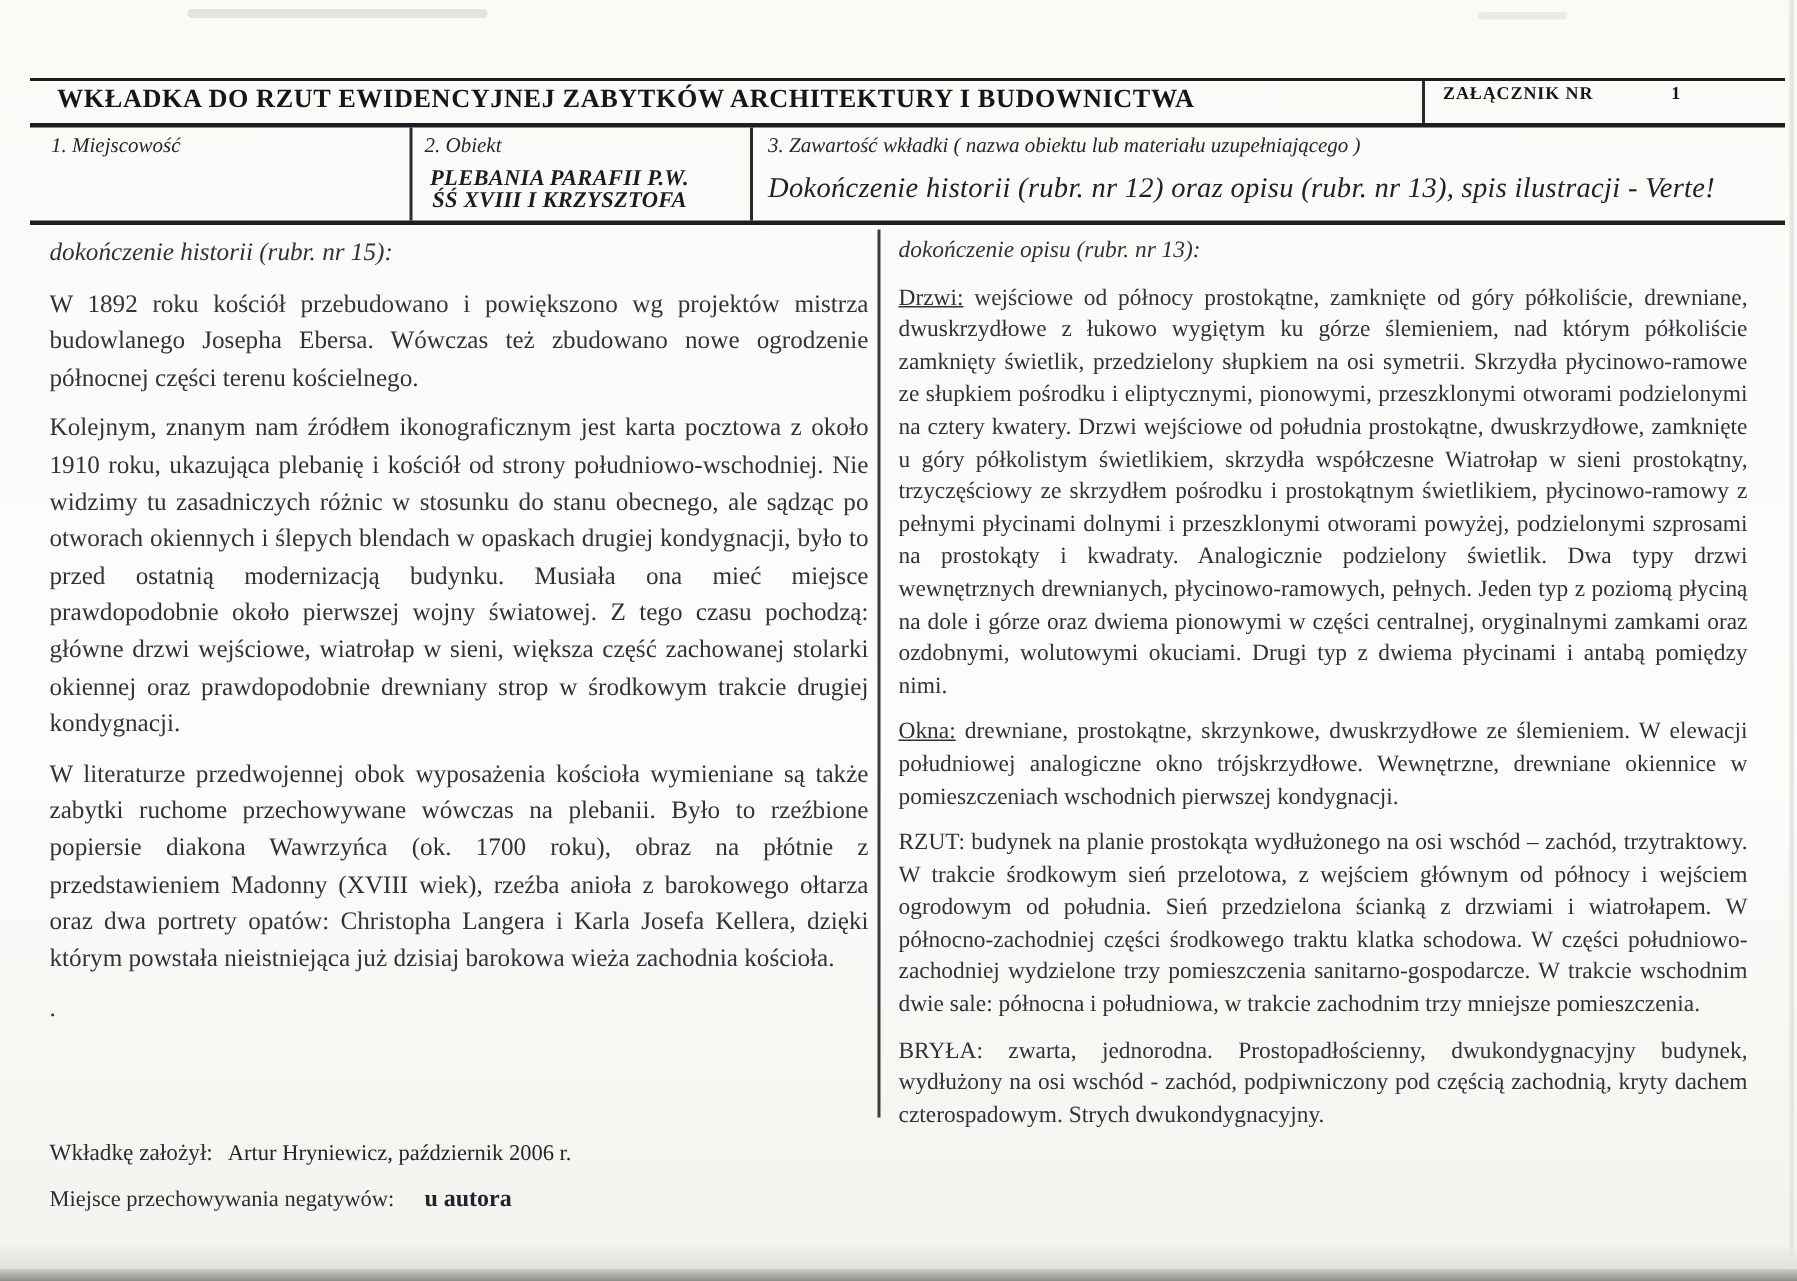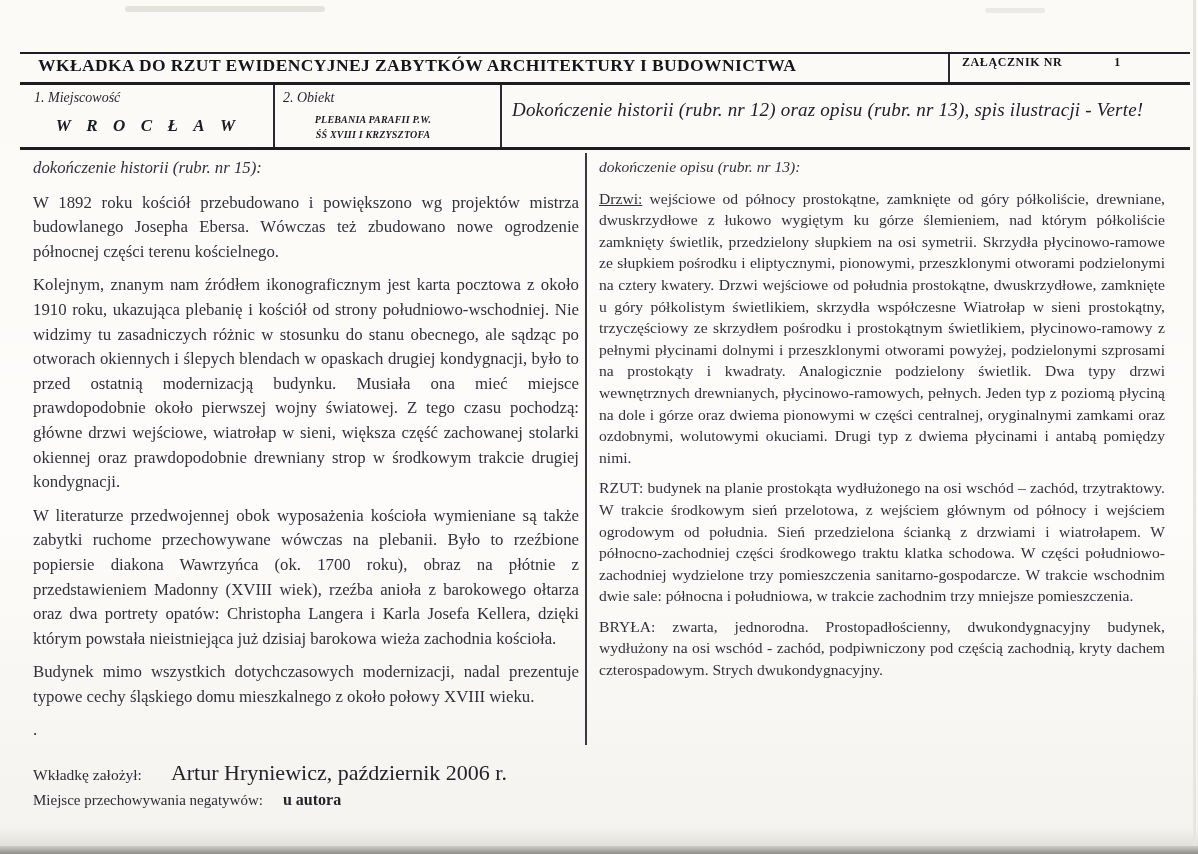--- a/index.html
+++ b/index.html
@@ -94,6 +94,7 @@
   </div>
   <div class="vline" style="left:500px;top:85px;height:62px;"></div>
   <div class="cell cell-3">
+    <div class="field-label">3. Zawartość wkładki ( nazwa obiektu lub materiału uzupełniającego )</div>
     <div class="content-value">Dokończenie historii (rubr. nr 12) oraz opisu (rubr. nr 13), spis ilustracji - Verte!</div>
   </div>
   <div class="rule rule-thick" style="left:20px;top:147px;width:1170px;"></div>

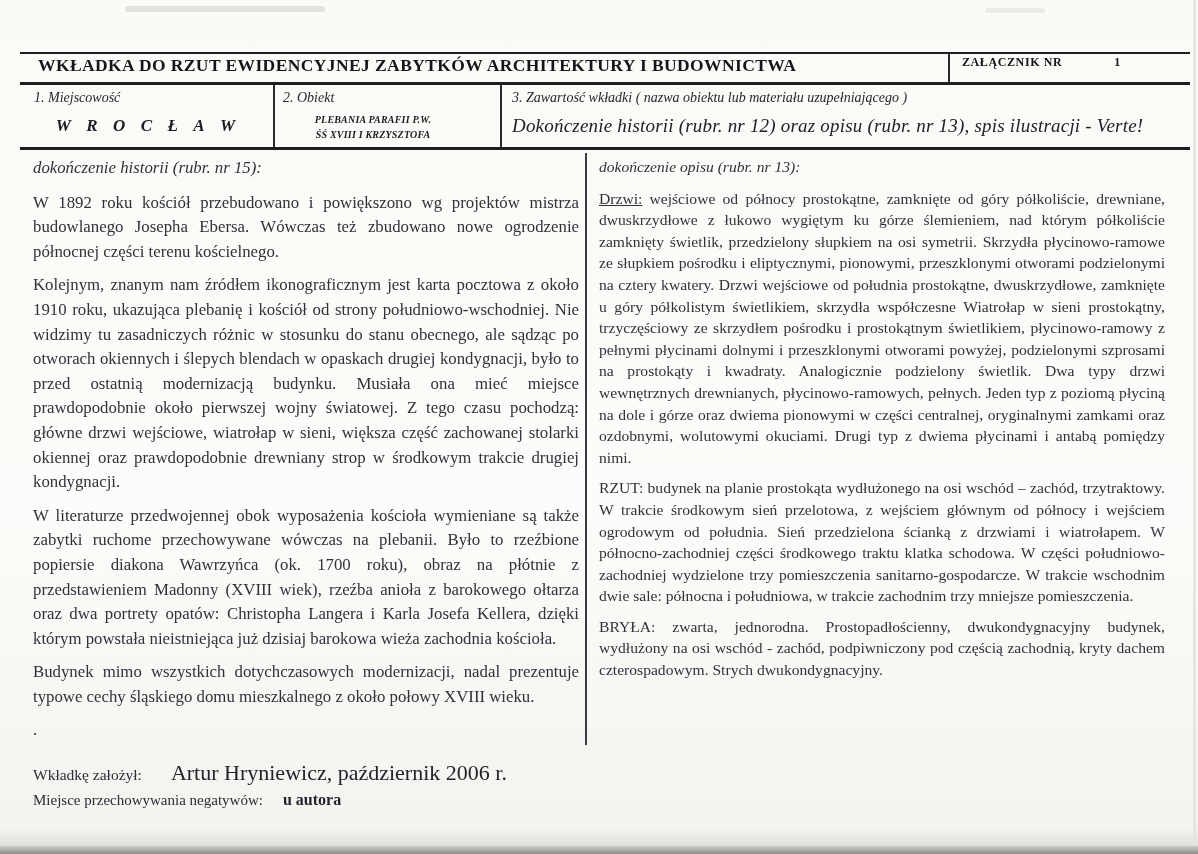--- a/index.html
+++ b/index.html
@@ -82,7 +82,6 @@
 
   <div class="cell cell-1">
     <div class="field-label">1. Miejscowość</div>
-    <div class="locality-value">W R O C Ł A W</div>
   </div>
   <div class="vline" style="left:273px;top:85px;height:62px;"></div>
   <div class="cell cell-2">

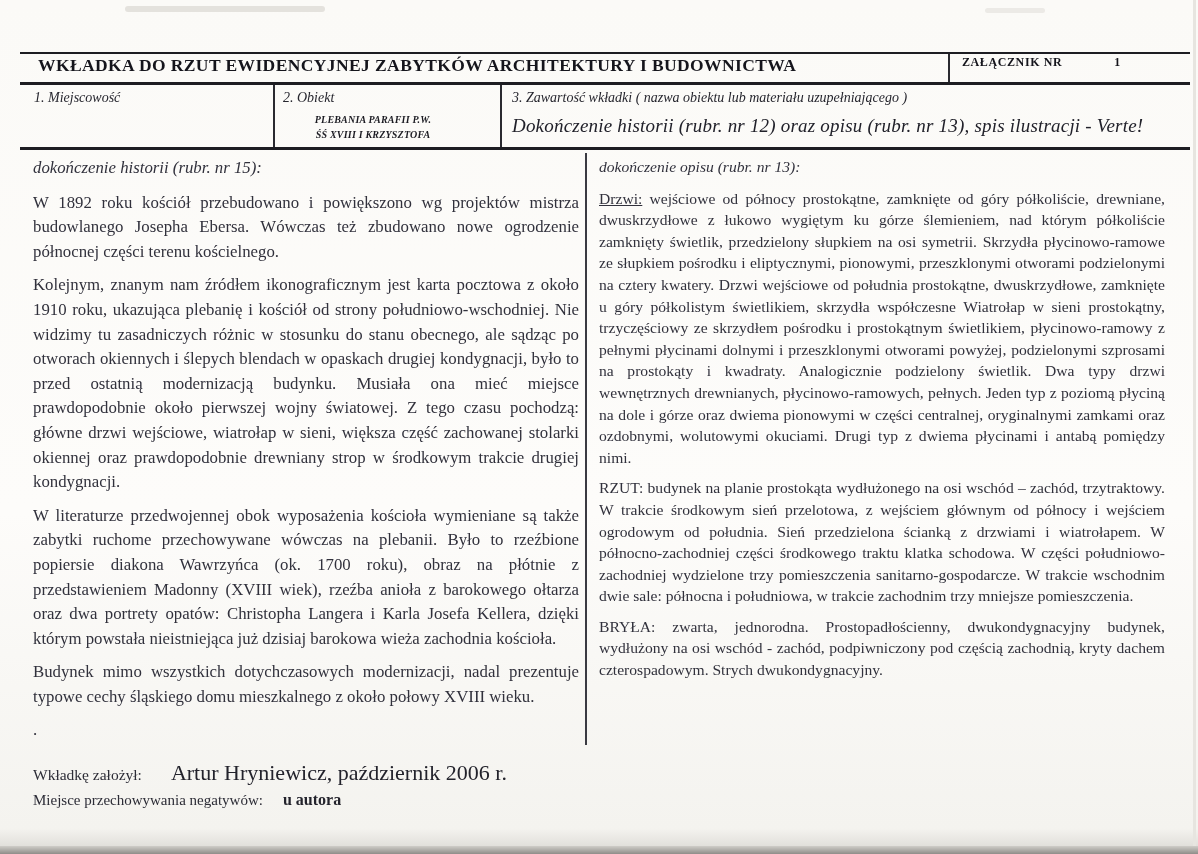--- a/index.html
+++ b/index.html
@@ -45,7 +45,7 @@
     letter-spacing:6px;color:#1b1b22;
   }
   .object-value{
-    text-align:center;margin-top:6px;font-size:10px;font-weight:bold;
+    text-align:center;margin-top:6px;font-size:15px;font-weight:bold;
     line-height:15px;color:#1b1b22;letter-spacing:0.2px;
   }
   .content-value{

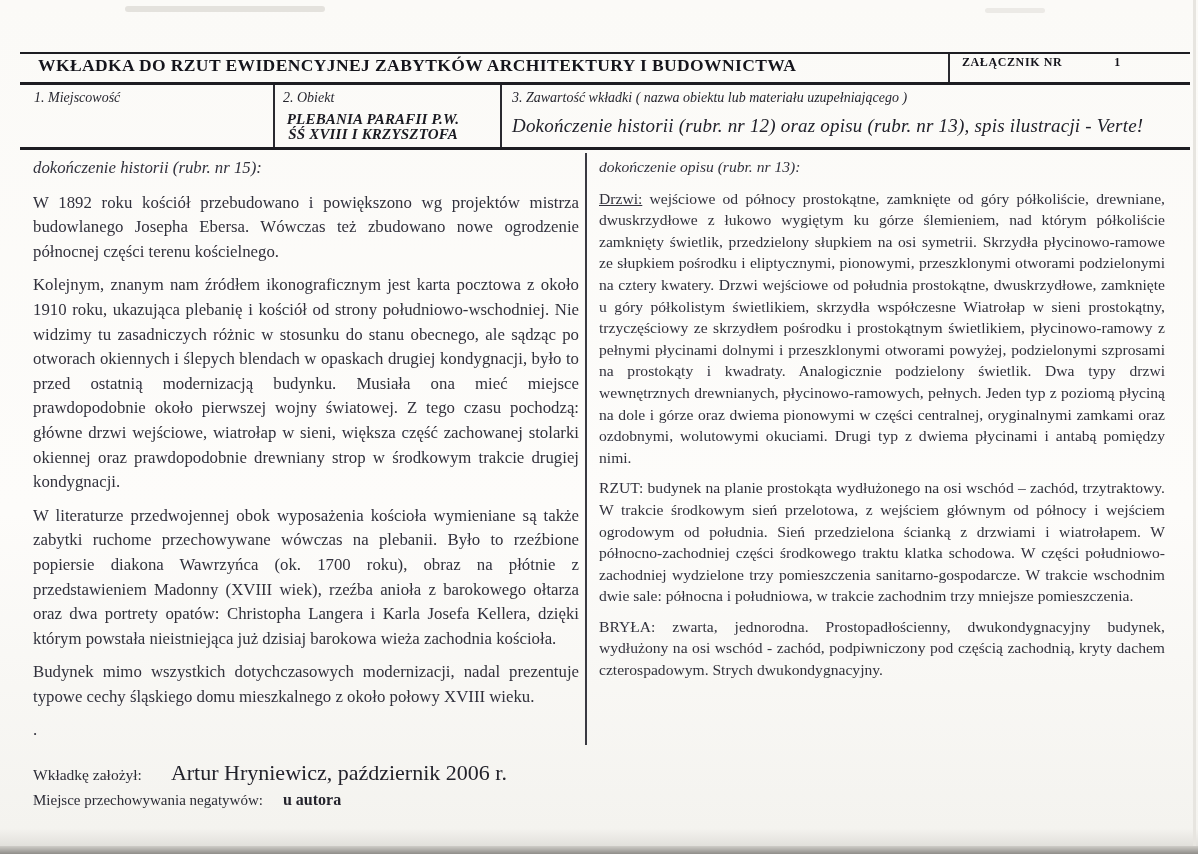--- a/index.html
+++ b/index.html
@@ -112,6 +112,7 @@
   <div class="col col-right">
     <p class="hd">dokończenie opisu (rubr. nr 13):</p>
     <p><span class="lead-underline">Drzwi:</span><span> wejściowe od północy prostokątne, zamknięte od góry półkoliście, drewniane, dwuskrzydłowe z łukowo wygiętym ku górze ślemieniem, nad którym półkoliście zamknięty świetlik, przedzielony słupkiem na osi symetrii. Skrzydła płycinowo-ramowe ze słupkiem pośrodku i eliptycznymi, pionowymi, przeszklonymi otworami podzielonymi na cztery kwatery. Drzwi wejściowe od południa prostokątne, dwuskrzydłowe, zamknięte u góry półkolistym świetlikiem, skrzydła współczesne Wiatrołap w sieni prostokątny, trzyczęściowy ze skrzydłem pośrodku i prostokątnym świetlikiem, płycinowo-ramowy z pełnymi płycinami dolnymi i przeszklonymi otworami powyżej, podzielonymi szprosami na prostokąty i kwadraty. Analogicznie podzielony świetlik. Dwa typy drzwi wewnętrznych drewnianych, płycinowo-ramowych, pełnych. Jeden typ z poziomą płyciną na dole i górze oraz dwiema pionowymi w części centralnej, oryginalnymi zamkami oraz ozdobnymi, wolutowymi okuciami. Drugi typ z dwiema płycinami i antabą pomiędzy nimi.</span></p>
+    <p><span class="lead-underline">Okna:</span><span> drewniane, prostokątne, skrzynkowe, dwuskrzydłowe ze ślemieniem. W elewacji południowej analogiczne okno trójskrzydłowe. Wewnętrzne, drewniane okiennice w pomieszczeniach wschodnich pierwszej kondygnacji.</span></p>
     <p>RZUT: budynek na planie prostokąta wydłużonego na osi wschód – zachód, trzytraktowy. W trakcie środkowym sień przelotowa, z wejściem głównym od północy i wejściem ogrodowym od południa. Sień przedzielona ścianką z drzwiami i wiatrołapem. W północno-zachodniej części środkowego traktu klatka schodowa. W części południowo-zachodniej wydzielone trzy pomieszczenia sanitarno-gospodarcze. W trakcie wschodnim dwie sale: północna i południowa, w trakcie zachodnim trzy mniejsze pomieszczenia.</p>
     <p>BRYŁA: zwarta, jednorodna. Prostopadłościenny, dwukondygnacyjny budynek, wydłużony na osi wschód - zachód, podpiwniczony pod częścią zachodnią, kryty dachem czterospadowym. Strych dwukondygnacyjny.</p>
   </div>

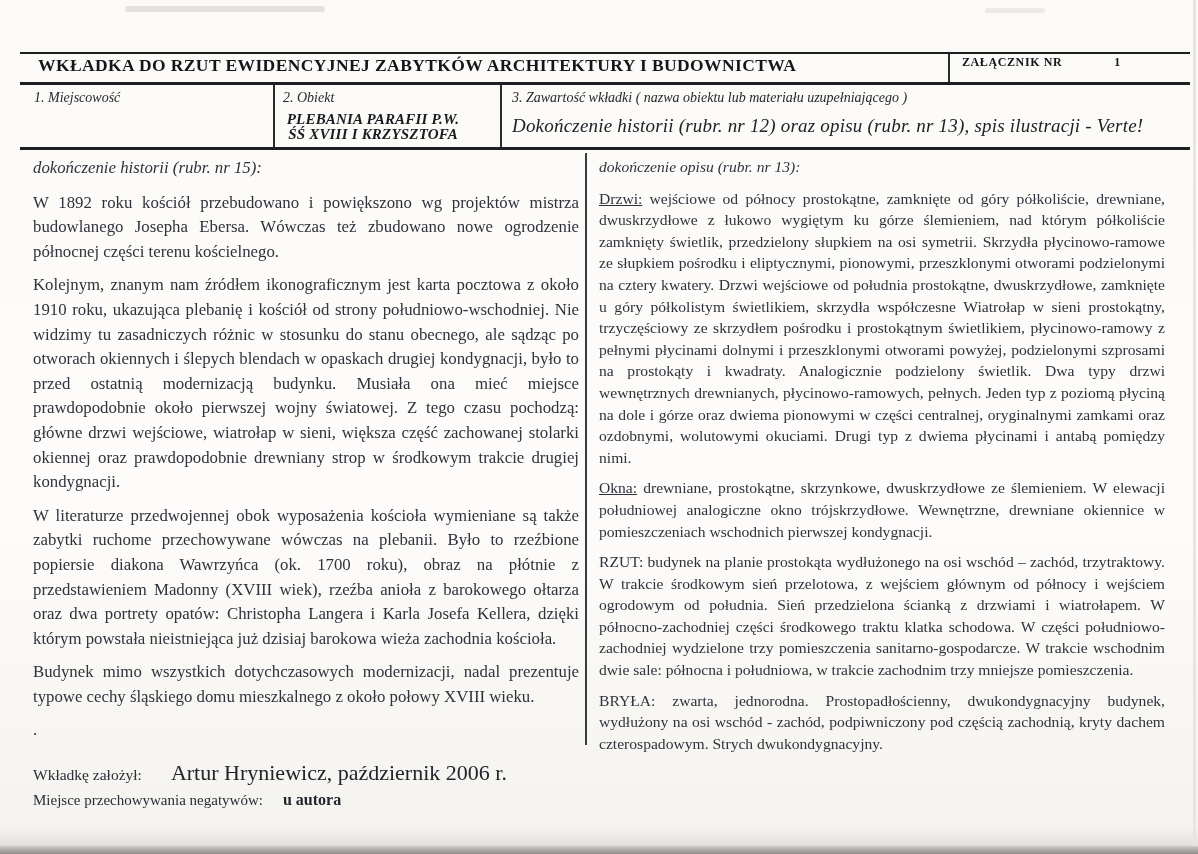--- a/index.html
+++ b/index.html
@@ -105,7 +105,6 @@
     <p>W 1892 roku kościół przebudowano i powiększono wg projektów mistrza budowlanego Josepha Ebersa. Wówczas też zbudowano nowe ogrodzenie północnej części terenu kościelnego.</p>
     <p>Kolejnym, znanym nam źródłem ikonograficznym jest karta pocztowa z około 1910 roku, ukazująca plebanię i kościół od strony południowo-wschodniej. Nie widzimy tu zasadniczych różnic w stosunku do stanu obecnego, ale sądząc po otworach okiennych i ślepych blendach w opaskach drugiej kondygnacji, było to przed ostatnią modernizacją budynku. Musiała ona mieć miejsce prawdopodobnie około pierwszej wojny światowej. Z tego czasu pochodzą: główne drzwi wejściowe, wiatrołap w sieni, większa część zachowanej stolarki okiennej oraz prawdopodobnie drewniany strop w środkowym trakcie drugiej kondygnacji.</p>
     <p>W literaturze przedwojennej obok wyposażenia kościoła wymieniane są także zabytki ruchome przechowywane wówczas na plebanii. Było to rzeźbione popiersie diakona Wawrzyńca (ok. 1700 roku), obraz na płótnie z przedstawieniem Madonny (XVIII wiek), rzeźba anioła z barokowego ołtarza oraz dwa portrety opatów: Christopha Langera i Karla Josefa Kellera, dzięki którym powstała nieistniejąca już dzisiaj barokowa wieża zachodnia kościoła.</p>
-    <p>Budynek mimo wszystkich dotychczasowych modernizacji, nadal prezentuje typowe cechy śląskiego domu mieszkalnego z około połowy XVIII wieku.</p>
     <p>.</p>
   </div>
 

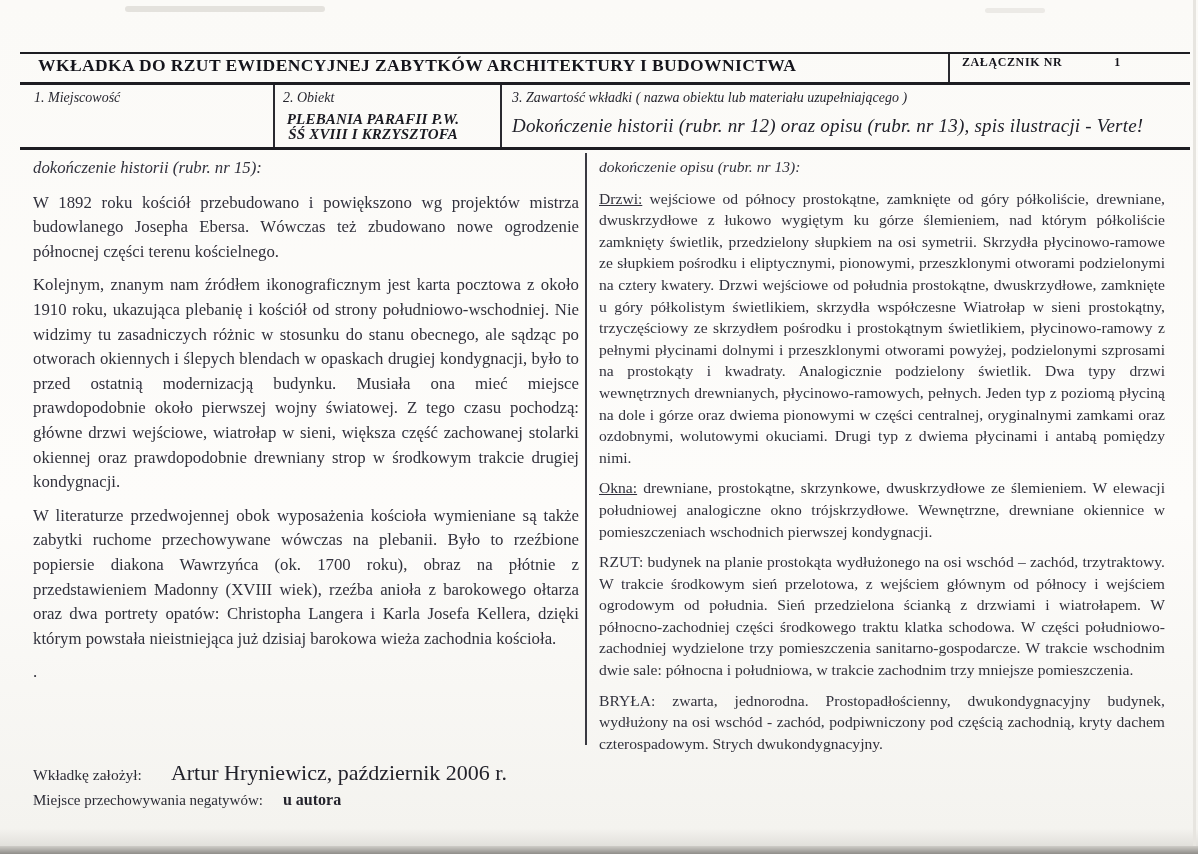--- a/index.html
+++ b/index.html
@@ -61,7 +61,7 @@
 
   .footer-line{position:absolute;color:#2c2c36;font-size:15.5px;white-space:nowrap;}
   .fl-1{left:33px;top:760px;}
-  .fl-1 .val{font-size:22px;margin-left:29px;color:#23232c;}
+  .fl-1 .val{font-size:15px;margin-left:10px;color:#23232c;}
   .fl-2{left:33px;top:791px;font-size:15px;}
   .fl-2 .val{font-size:16px;font-weight:bold;margin-left:20px;color:#23232c;}
 </style>

